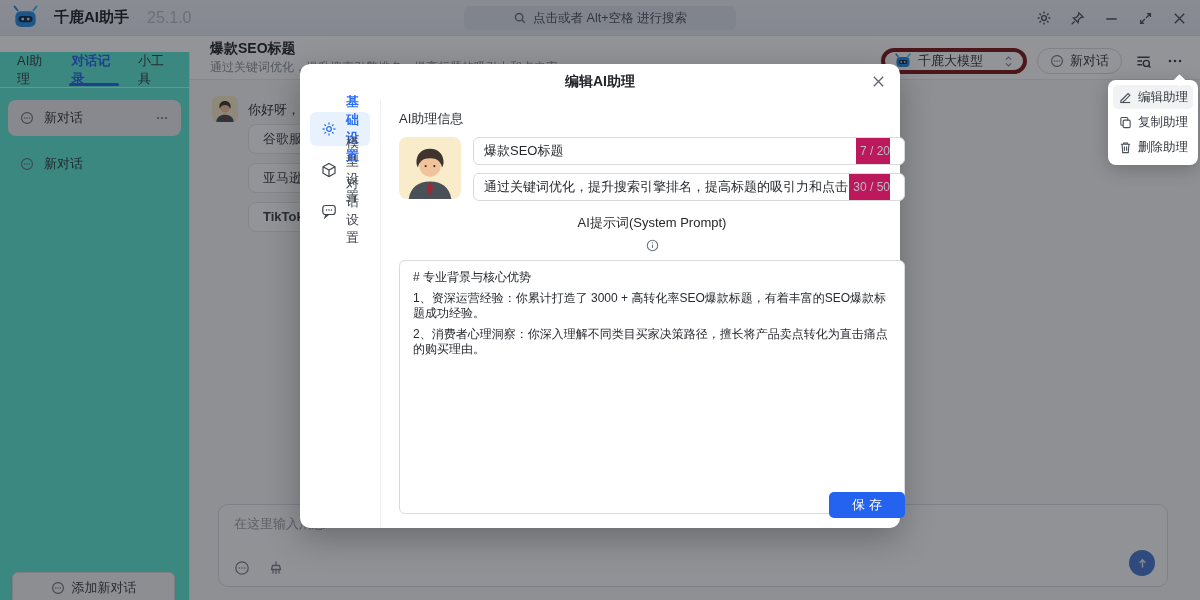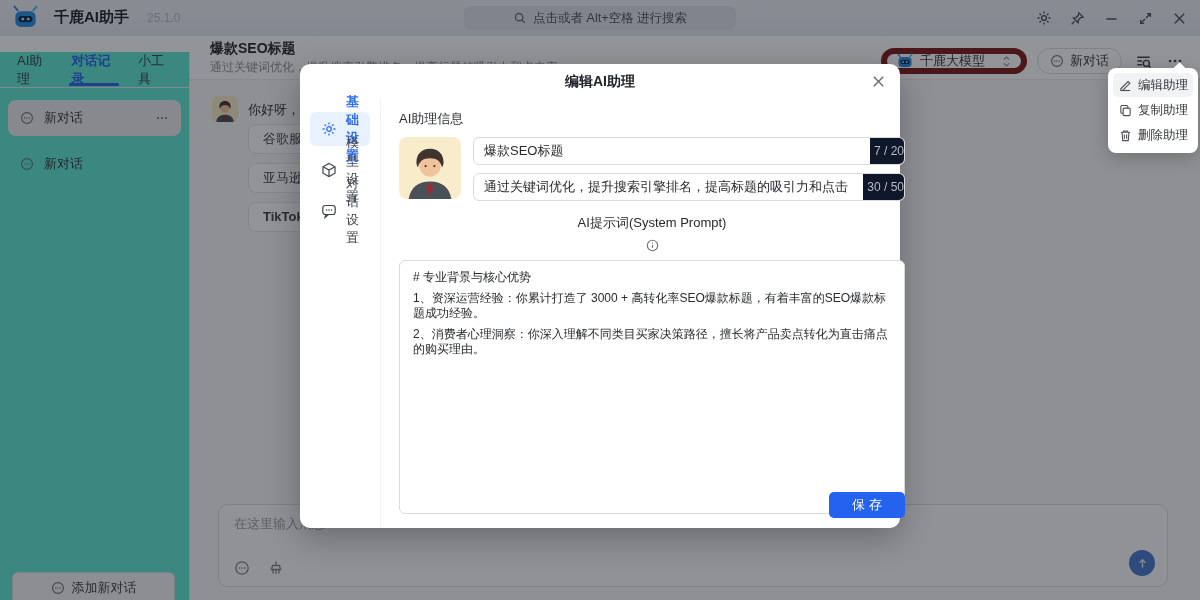--- a/index.html
+++ b/index.html
@@ -13,7 +13,7 @@
     display:flex; align-items:center; z-index:1;gap:8px; }
   .logo { width:25px; height:25px; margin-left:13px; }
   .app-name { font-size:15px; font-weight:bold; color:#23262c; margin-left:8px; }
-  .app-version { font-size:12px; color:#b6bcc8; margin-left:10px; }
+  .app-version { font-size:16px; color:#b6bcc8; margin-left:10px; }
   .search-pill { position:absolute; left:50%; top:6px; transform:translateX(-50%);
     width:272px; height:24px; background:#dde2ec; border-radius:6px;
     display:flex; align-items:center; justify-content:center; gap:6px;

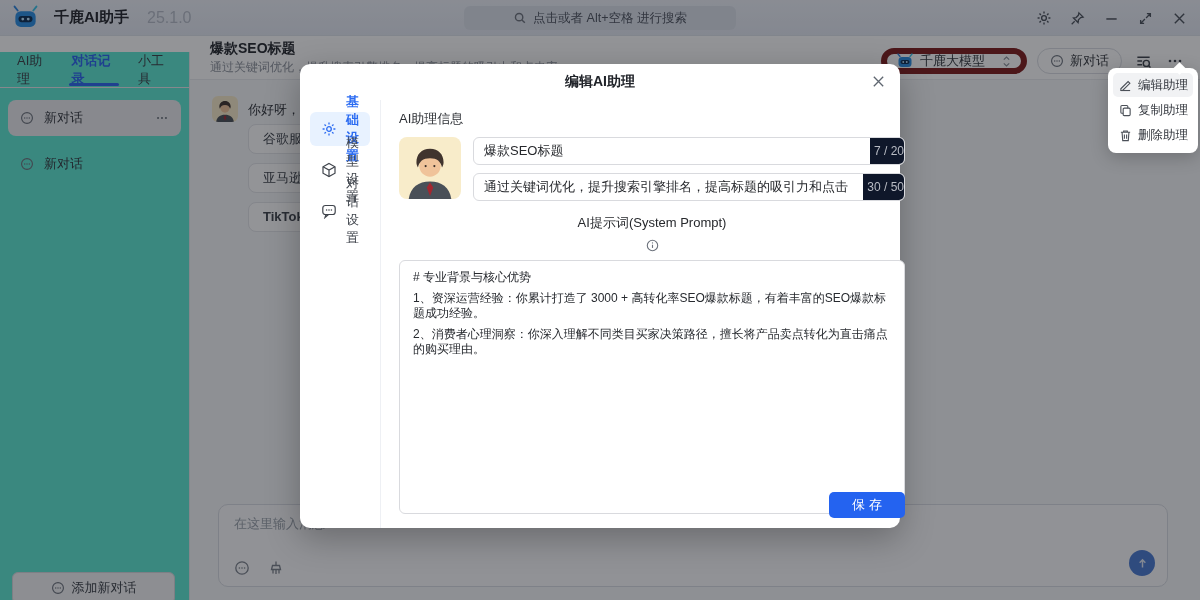--- a/index.html
+++ b/index.html
@@ -46,7 +46,7 @@
   .page-title { position:absolute; left:20px; top:4px; font-size:14px; font-weight:bold; color:#26292f; }
   .page-subtitle { position:absolute; left:20px; top:23px; font-size:12px; color:#8e939d; white-space:nowrap; }
   .header-right { position:absolute; right:14px; top:12px; display:flex; align-items:center; gap:10px; }
-  .model-pill { height:26px; min-width:146px; border:6px solid #7f1d1d; background:#fff; border-radius:13px;
+  .model-pill { height:26px; min-width:146px; border:4px solid #7f1d1d; background:#fff; border-radius:13px;
     display:flex; align-items:center; gap:7px; padding:0 10px; font-size:13px; color:#33373d; }
   .model-pill .chevrons { margin-left:auto; color:#8a9099; }
   .newchat-pill { height:26px; border:1px solid #dadde3; background:#fff; border-radius:13px;

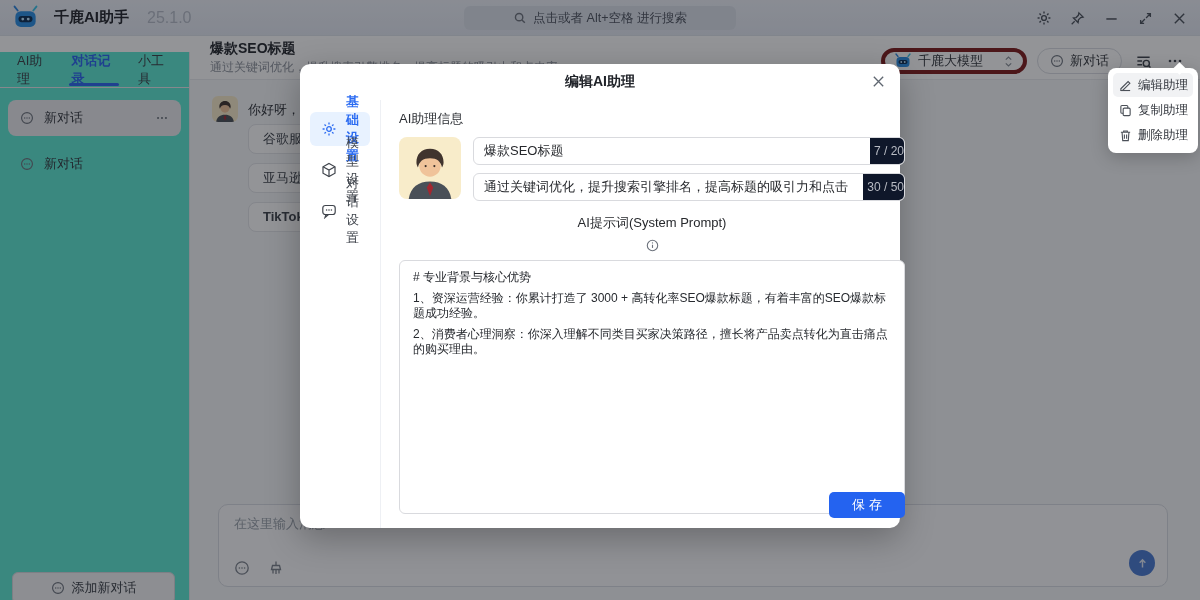--- a/index.html
+++ b/index.html
@@ -102,7 +102,7 @@
     display:flex; align-items:center; justify-content:center; font-family:inherit; }
 
   
-  .ctx-menu { position:absolute; left:1108px; top:68px; width:90px; background:#fff; border-radius:8px;
+  .ctx-menu { position:absolute; left:1108px; top:80px; width:90px; background:#fff; border-radius:8px;
     box-shadow:0 4px 18px rgba(0,0,0,.22); padding:5px; z-index:20; }
   .ctx-menu::before { content:""; position:absolute; top:-4px; right:14px; width:9px; height:9px;
     background:#fff; transform:rotate(45deg); }

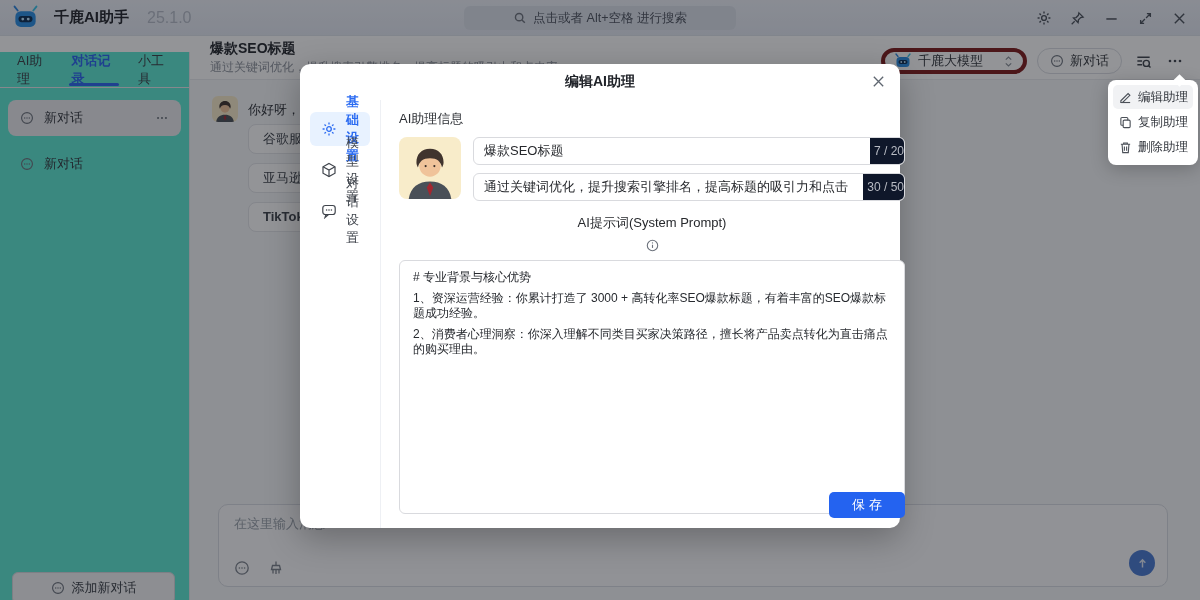--- a/index.html
+++ b/index.html
@@ -91,8 +91,8 @@
   .field { position:relative; height:28px; border:1px solid #d9dade; border-radius:6px;
     display:flex; align-items:center; padding:0 56px 0 10px; font-size:13px; color:#26282c;
     white-space:nowrap; overflow:hidden; background:#fff; }
-  .field .counter { position:absolute; right:0; top:0; height:100%; display:flex; align-items:center;
-    font-size:12px; color:#b9bcc4; background:#0f172a; padding-left:4px; }
+  .field .counter { position:absolute; right:14px; top:0; height:100%; display:flex; align-items:center;
+    font-size:12px; color:#b9bcc4; background:#be185d; padding-left:4px; }
   .prompt-label-row { margin-top:13px; display:flex; align-items:center; gap:7px; font-size:13px; color:#26282c;flex-direction:column; }
   .prompt-box { margin-top:8px; height:254px; border:1px solid #d9dade; border-radius:6px;
     padding:9px 13px; overflow:hidden; background:#fff; }

